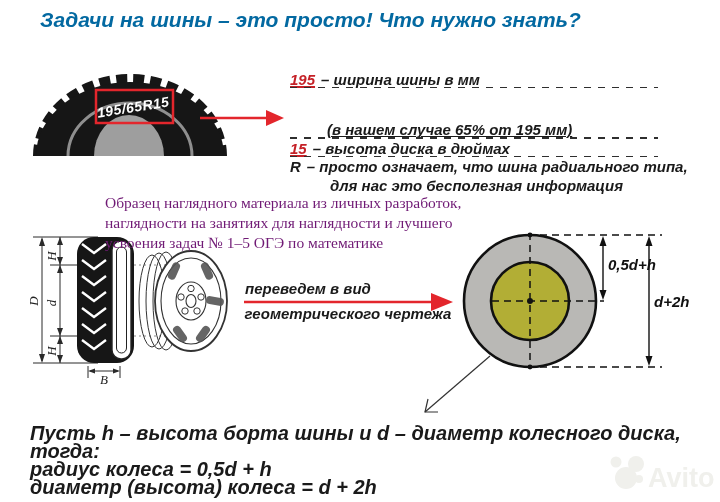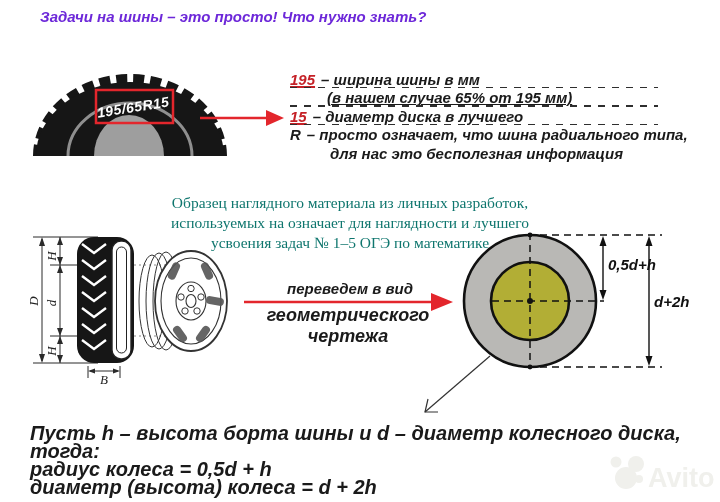--- a/index.html
+++ b/index.html
@@ -6,7 +6,7 @@
   .page{position:relative;width:720px;height:502px;background:#fff;overflow:hidden;
         font-family:"Liberation Sans",sans-serif;color:#1a1a1a;}
   .abs{position:absolute;}
-  .title{left:40px;top:8px;font-size:15px;font-weight:bold;font-style:italic;color:#6d28d9;}
+  .title{left:40px;top:8px;font-size:21px;font-weight:bold;font-style:italic;color:#0369a1;}
   
   .spec{left:290px;top:71px;width:368px;}
   .spec-row{position:relative;height:18.4px;font-size:15px;font-weight:bold;font-style:italic;

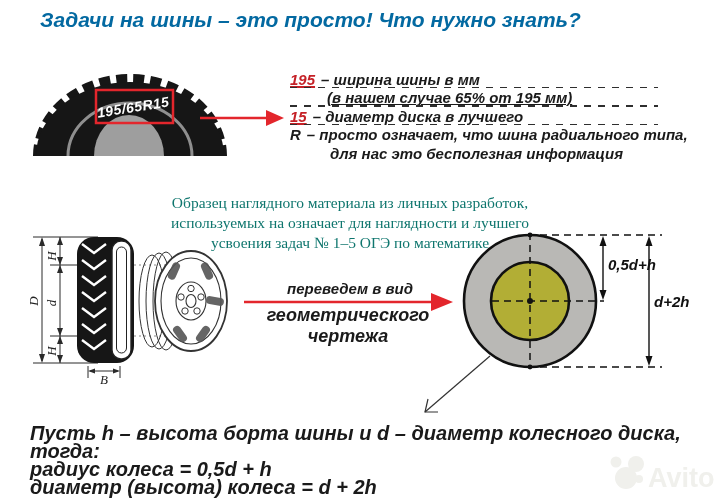--- a/index.html
+++ b/index.html
@@ -16,7 +16,7 @@
   .spec-num{color:#c52127;text-decoration:underline;text-decoration-thickness:1.8px;}
   .spec-num-black{color:#1a1a1a;}
   .spec-text{margin-left:6px;font-style:italic;}
-  .spec-indent1{padding-left:37px;}
+  .spec-indent1{padding-left:37px;margin-top:32px;}
   .spec-indent2{padding-left:40px;}
   .u-solid{text-decoration:underline;text-decoration-thickness:1.4px;}
   

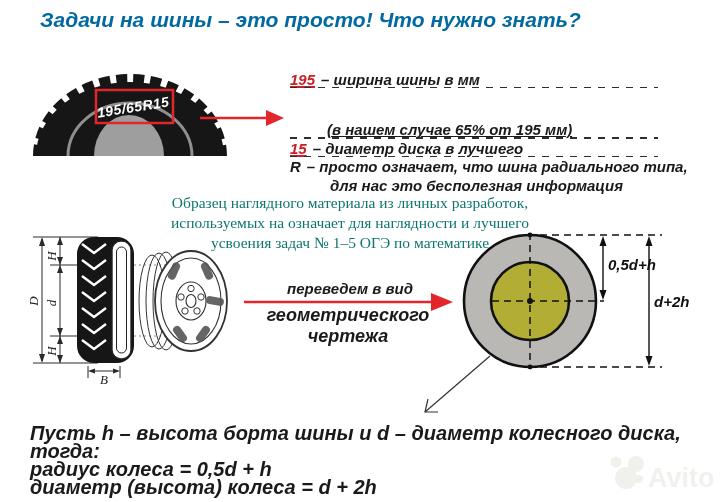--- a/index.html
+++ b/index.html
@@ -189,7 +189,7 @@
       <span class="u-solid">(в нашем случае 65% от 195 мм)</span>
     </div>
     <div class="spec-row dash">
-      <span class="spec-num">15</span><span class="spec-text">– диаметр диска в лучшего</span>
+      <span class="spec-num">15</span><span class="spec-text">– высота диска в дюймах</span>
     </div>
     <div class="spec-row">
       <span class="spec-num spec-num-black" style="text-decoration:none">R</span><span class="spec-text">– просто означает, что шина радиального типа,</span>

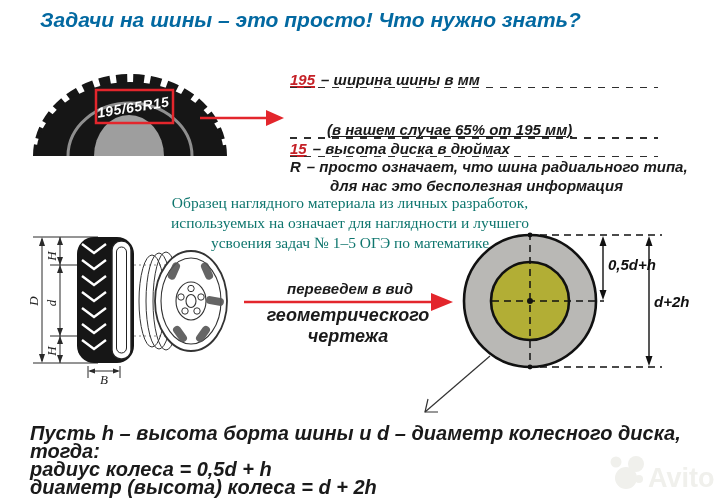--- a/index.html
+++ b/index.html
@@ -20,9 +20,9 @@
   .spec-indent2{padding-left:40px;}
   .u-solid{text-decoration:underline;text-decoration-thickness:1.4px;}
   
-  .watermark{left:105px;top:193px;width:490px;text-align:center;
+  .watermark{left:105px;top:193px;width:490px;text-align:left;
              font-family:"Liberation Serif",serif;font-size:15.5px;line-height:20px;
-             color:#0f766e;}
+             color:#701a75;}
   
   .conv1{left:245px;top:280px;width:210px;text-align:center;font-size:15px;
          font-weight:bold;font-style:italic;}

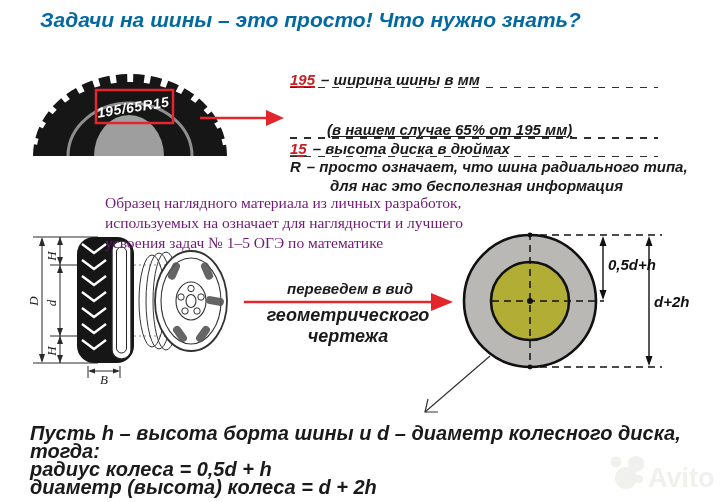--- a/index.html
+++ b/index.html
@@ -201,7 +201,7 @@
 
   <div class="abs watermark">
     <div>Образец наглядного материала из личных разработок,</div>
-    <div>используемых на означает для наглядности и лучшего</div>
+    <div>наглядности на занятиях для наглядности и лучшего</div>
     <div>усвоения задач № 1–5 ОГЭ по математике</div>
   </div>
 

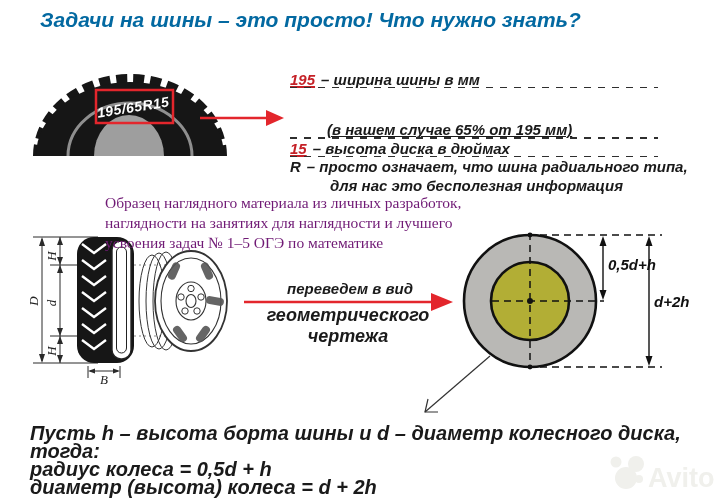--- a/index.html
+++ b/index.html
@@ -24,7 +24,7 @@
              font-family:"Liberation Serif",serif;font-size:15.5px;line-height:20px;
              color:#701a75;}
   
-  .conv1{left:245px;top:280px;width:210px;text-align:center;font-size:15px;
+  .conv1{left:245px;top:280px;width:210px;text-align:left;font-size:15px;
          font-weight:bold;font-style:italic;}
   .conv2{left:238px;top:305px;width:220px;text-align:center;font-size:18px;
          font-weight:bold;font-style:italic;}

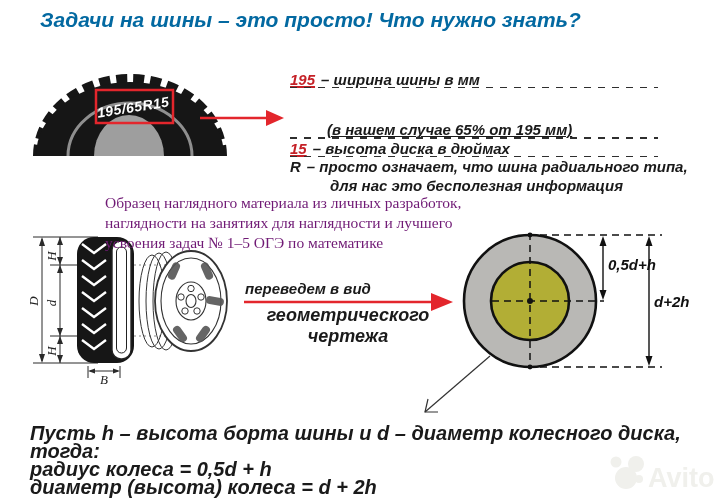--- a/index.html
+++ b/index.html
@@ -26,7 +26,7 @@
   
   .conv1{left:245px;top:280px;width:210px;text-align:left;font-size:15px;
          font-weight:bold;font-style:italic;}
-  .conv2{left:238px;top:305px;width:220px;text-align:center;font-size:18px;
+  .conv2{left:238px;top:305px;width:220px;text-align:center;font-size:15px;
          font-weight:bold;font-style:italic;}
   
   .bottom{left:30px;top:424px;font-size:20px;font-weight:bold;font-style:italic;line-height:18px;}

